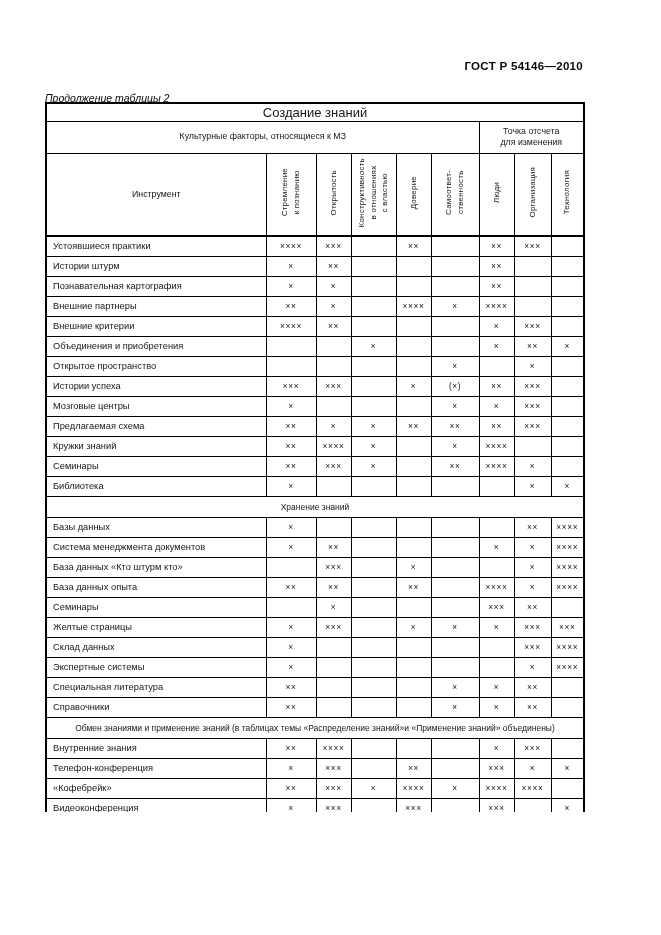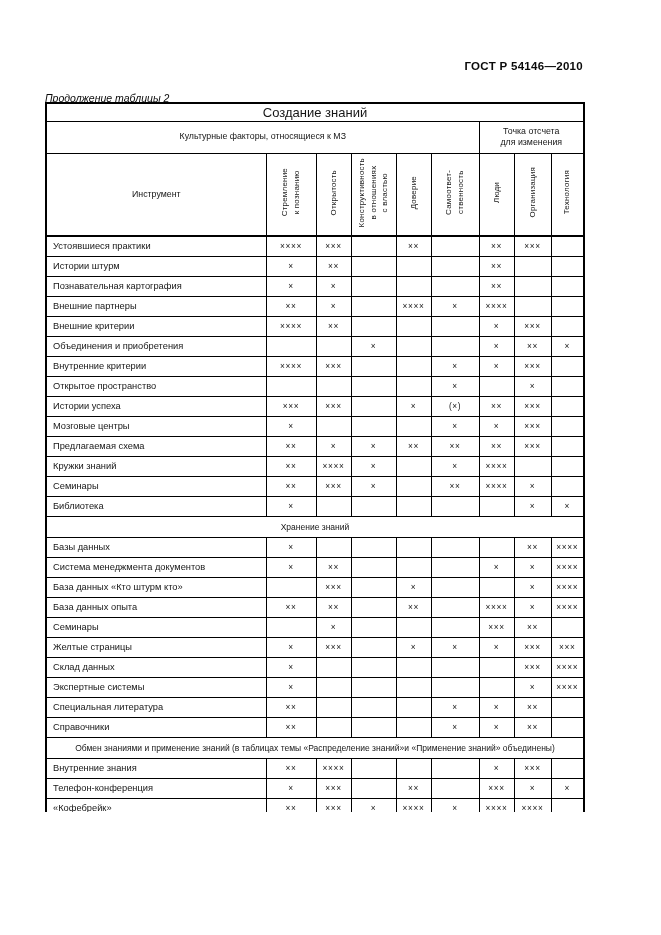--- a/index.html
+++ b/index.html
@@ -224,17 +224,6 @@
           <td class="mark">×</td>
         </tr>
         <tr>
-          <td class="tool">Внутренние критерии</td>
-          <td class="mark">××××</td>
-          <td class="mark">×××</td>
-          <td class="mark"></td>
-          <td class="mark"></td>
-          <td class="mark">×</td>
-          <td class="mark">×</td>
-          <td class="mark">×××</td>
-          <td class="mark"></td>
-        </tr>
-        <tr>
           <td class="tool">Открытое пространство</td>
           <td class="mark"></td>
           <td class="mark"></td>

